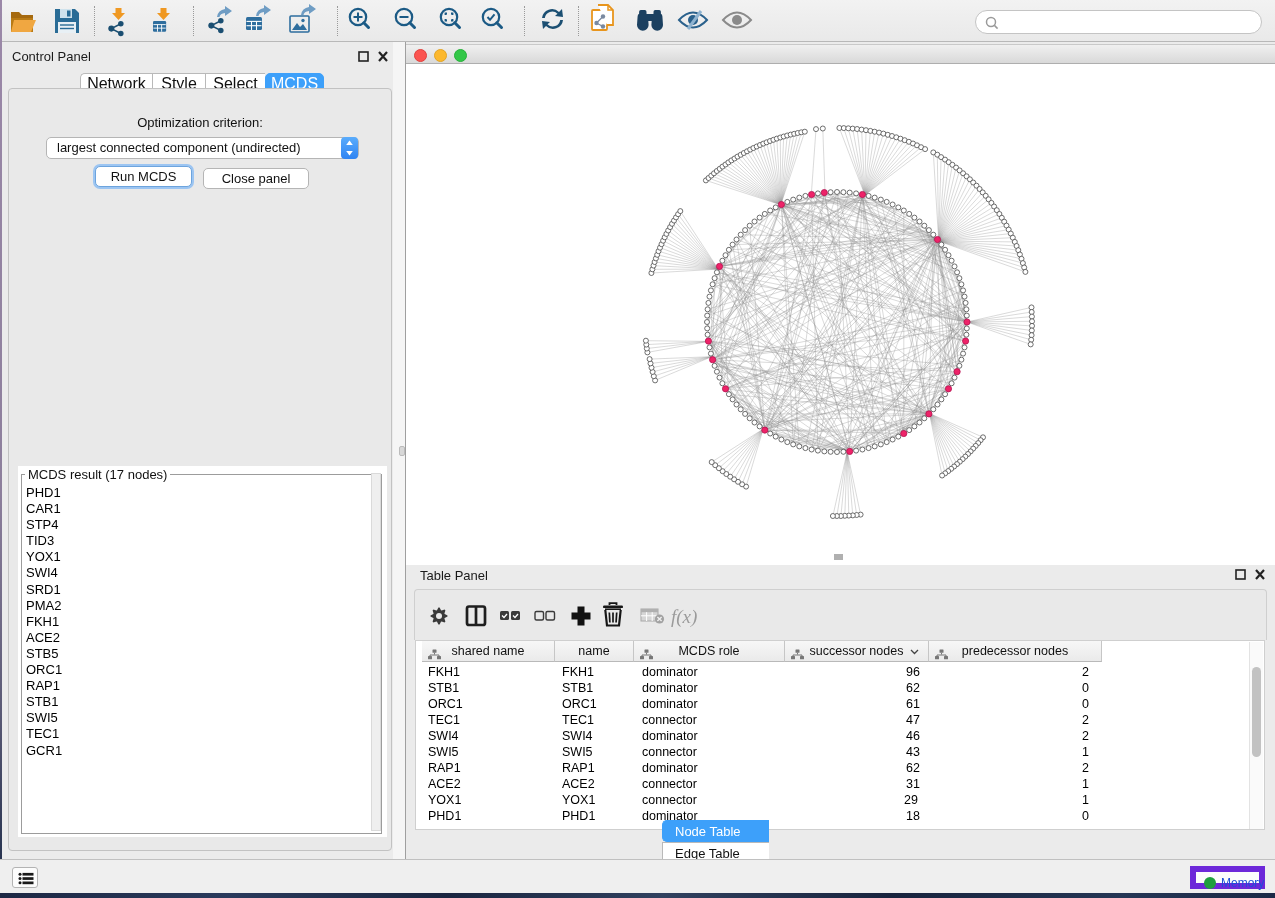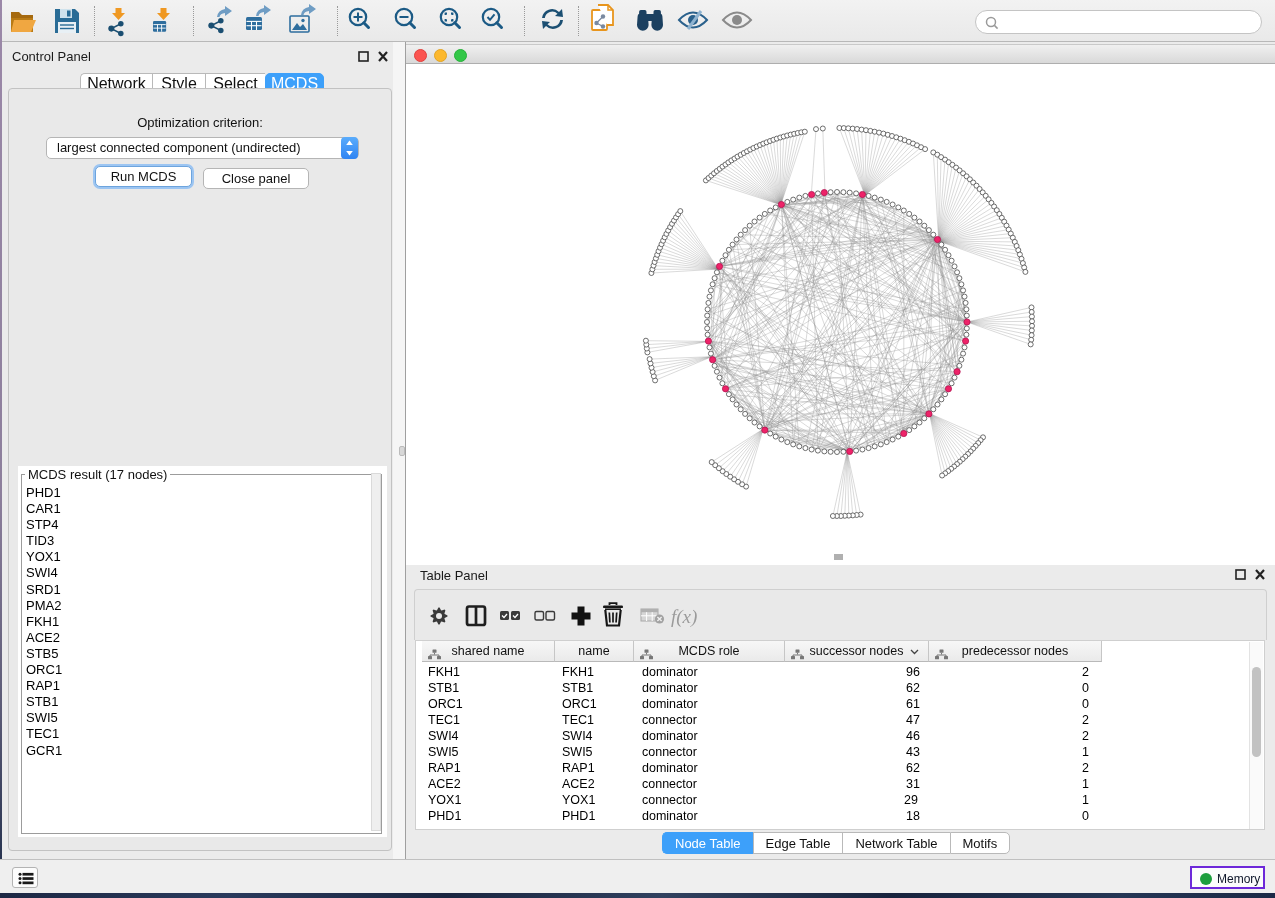--- a/index.html
+++ b/index.html
@@ -61,7 +61,7 @@
 .trow span { position:absolute; }
 #tbl-scroll { position:absolute; right:1px; top:1px; width:14px; height:187px; background:#fafafa; border-left:1px solid #e3e3e3; }
 #tbl-thumb { position:absolute; left:2px; top:25px; width:9px; height:90px; background:#c2c2c2; border-radius:5px; }
-#tp-tabs { position:absolute; left:256px; top:267px; height:22px; display:flex; }
+#tp-tabs { position:absolute; left:256px; top:255px; height:22px; display:flex;flex-direction:column; }
 .btab { height:22px; line-height:21px; font-size:13px; color:#111; background:#fff; border:1px solid #b9b9b9; border-right:none; padding:0 12px; }
 .btab:first-child { border-radius:5px 0 0 5px; }
 .btab:last-child { border-right:1px solid #b9b9b9; border-radius:0 5px 5px 0; }

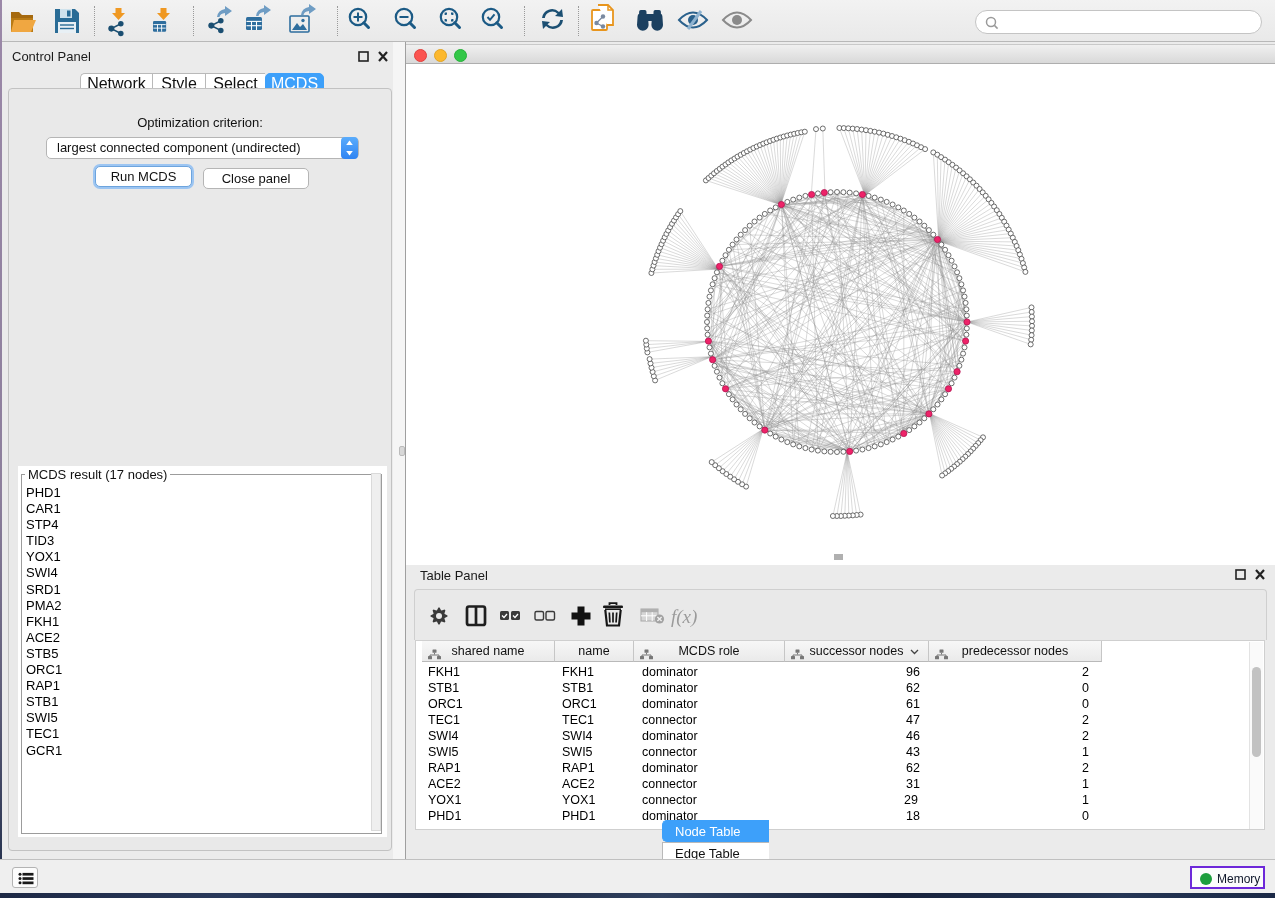--- a/index.html
+++ b/index.html
@@ -70,7 +70,7 @@
 
 #statusbar { left:0; top:859px; width:1275px; height:34px; background:#efefef; border-top:1px solid #c0c0c0; }
 #stat-left { position:absolute; left:12px; top:7px; width:26px; height:21px; background:#fcfcfc; border:1px solid #b3b3b3; border-radius:3px; }
-#memorybtn { position:absolute; left:1190px; top:6px; width:75px; height:23px; background:#fcfcfc; border:2px solid #6d28d9; font-size:12px; color:#0f172a; }
+#memorybtn { position:absolute; left:1190px; top:6px; width:75px; height:23px; background:#fcfcfc; border:6px solid #6d28d9; font-size:12px; color:#1d4ed8; }
 #memorybtn .dot { position:absolute; left:8px; top:5px; width:12px; height:12px; border-radius:50%; background:#1e9e3e; }
 #memorybtn .txt { position:absolute; left:25px; top:4px; }
 #wallbottom { left:0; top:893px; width:1275px; height:5px; background:linear-gradient(90deg,#1d2844 0%, #2a3a5c 18%, #1a2540 35%, #31415f 52%, #18233d 70%, #253655 88%, #1b2946 100%); }

